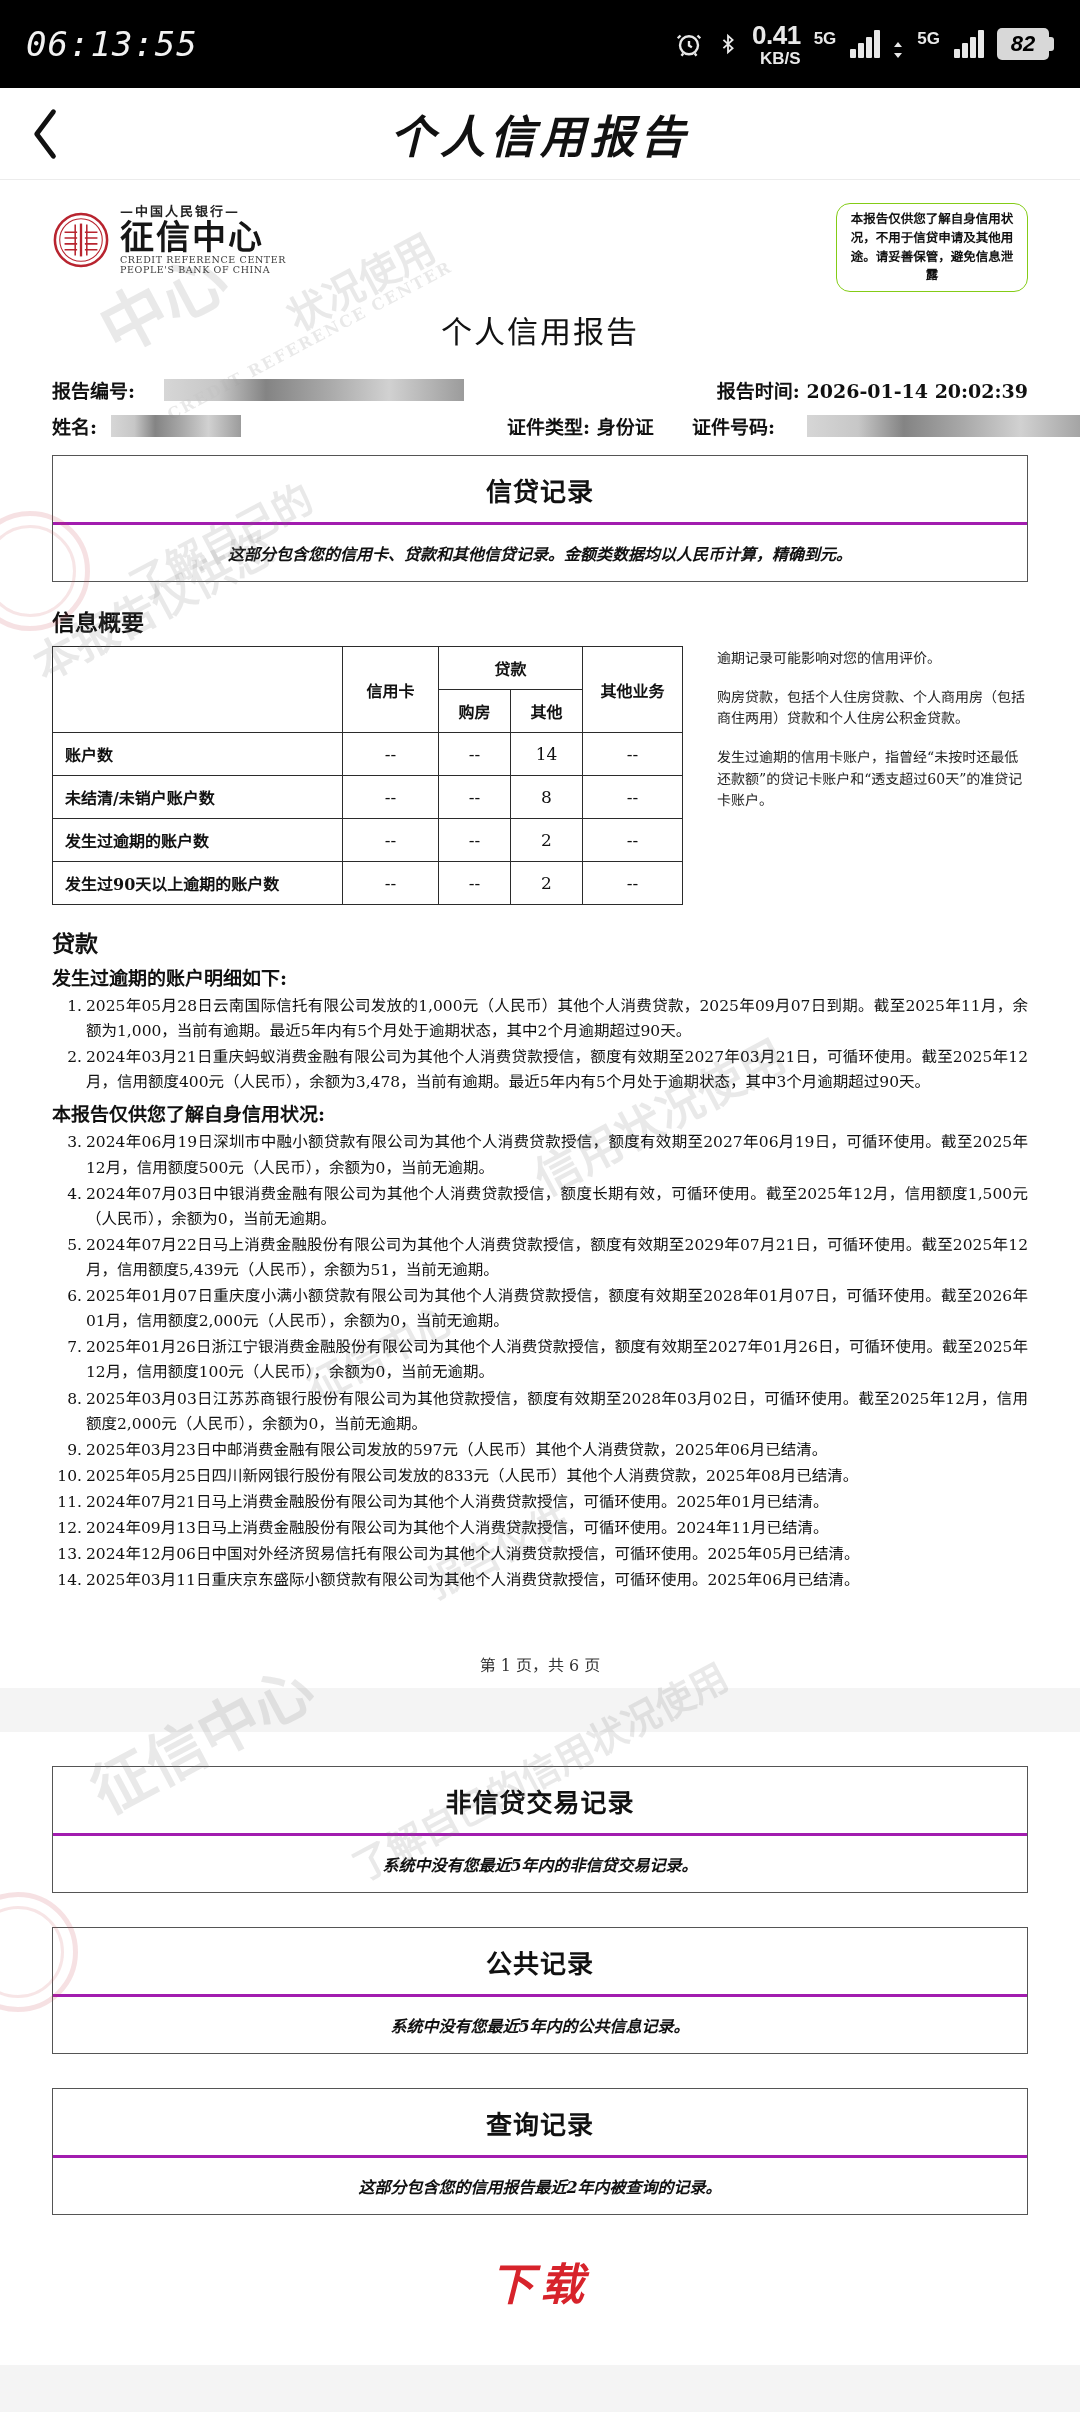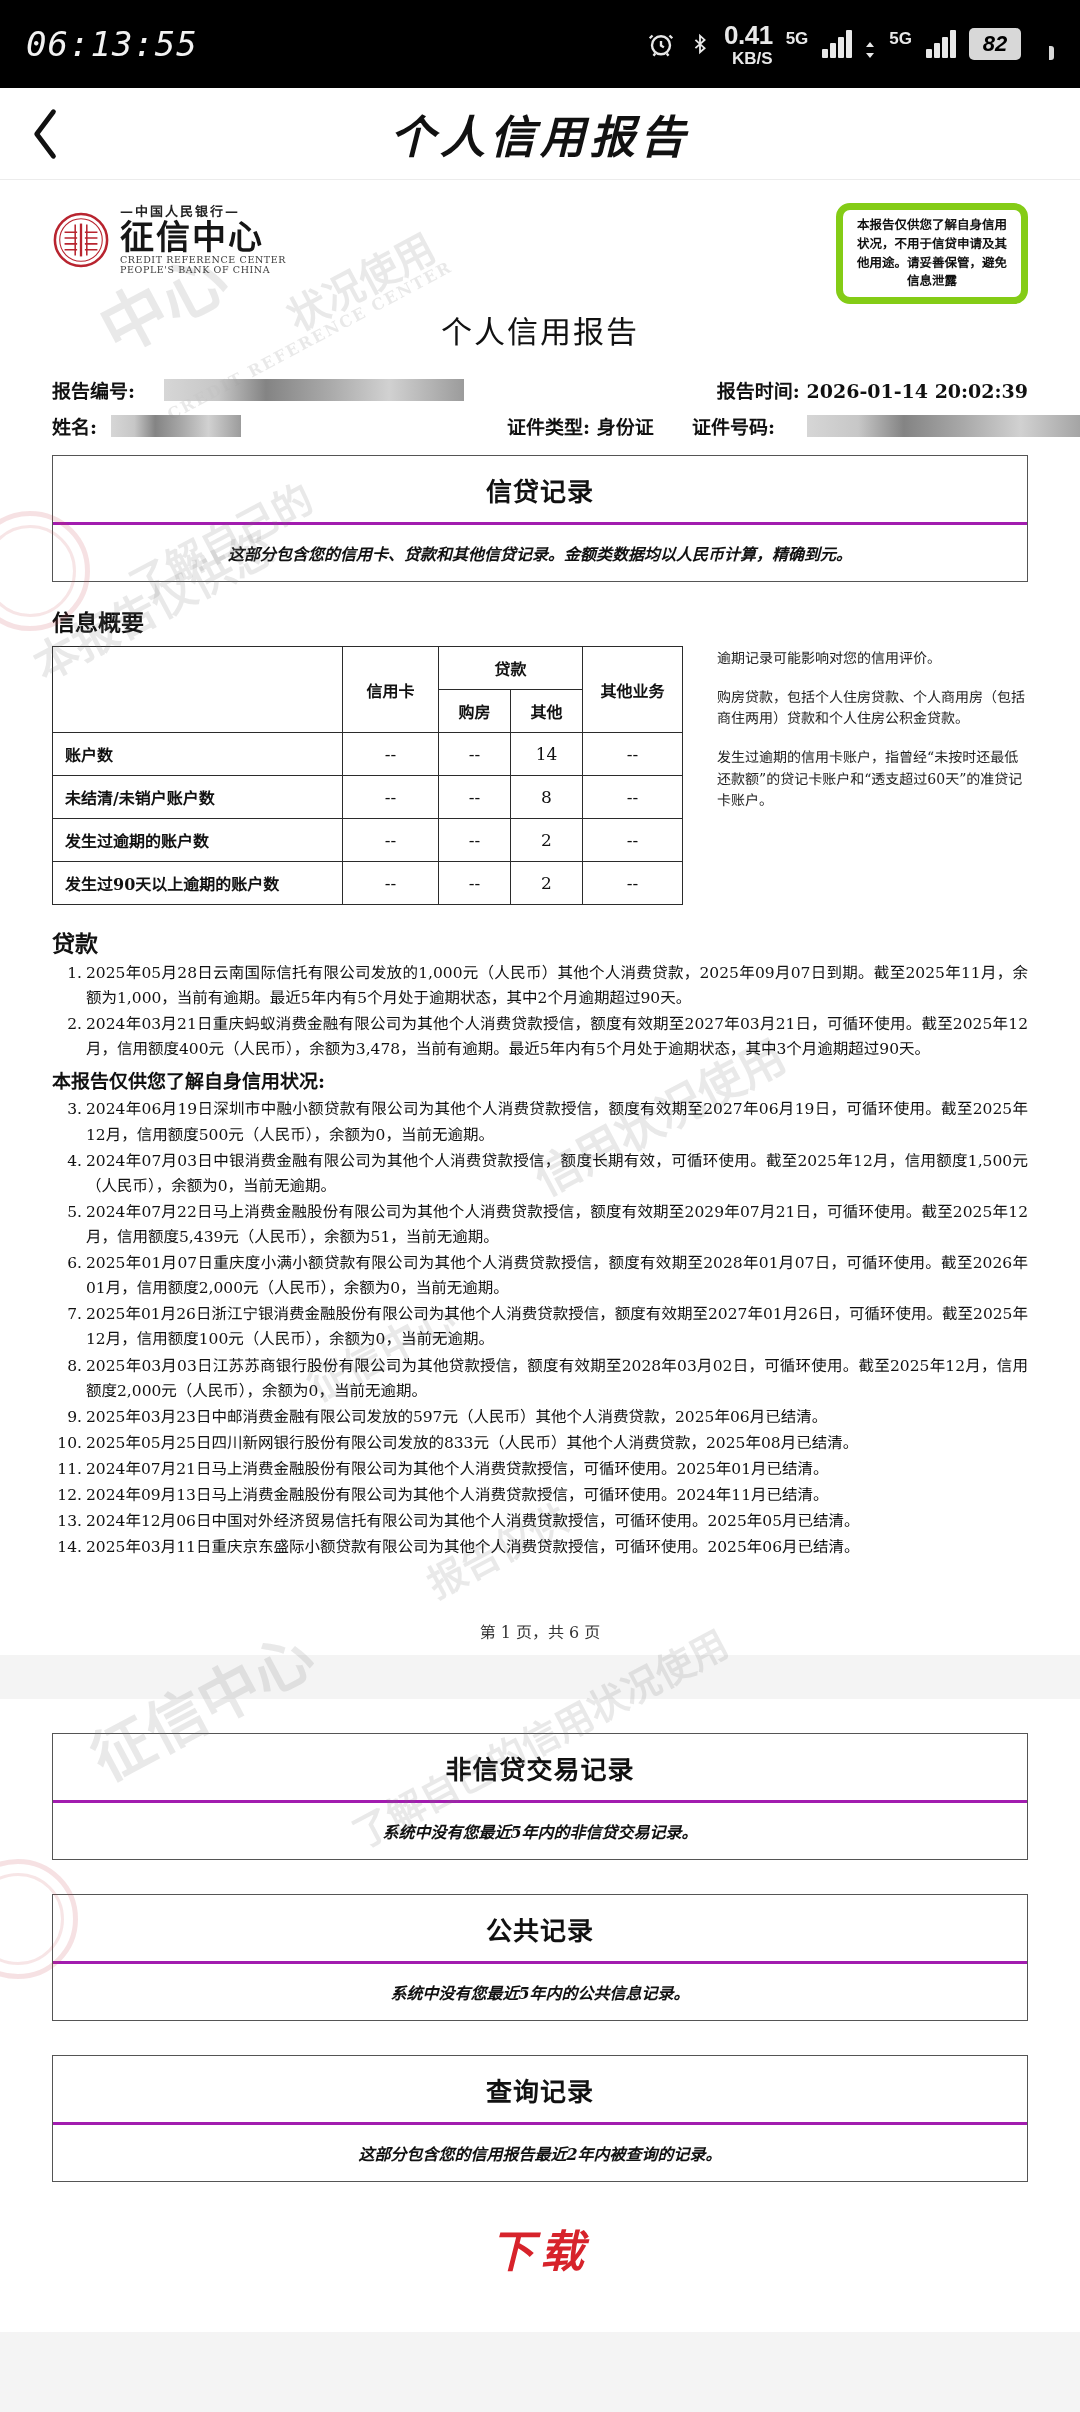--- a/index.html
+++ b/index.html
@@ -31,7 +31,7 @@
   .bars i{ display:block; width:6px; background:#e8e8e8; border-radius:1px;}
   .bars i:nth-child(1){height:9px}.bars i:nth-child(2){height:15px}
   .bars i:nth-child(3){height:21px}.bars i:nth-child(4){height:28px}
-  .batt{ display:flex; align-items:flex-end;gap:28px; }
+  .batt{ display:flex; align-items:center; }
   .batt-body{ width:52px; height:32px; background:#d8d8d8; border-radius:5px;
               color:#000; font-size:22px; font-weight:bold; font-style:italic;
               display:flex; align-items:center; justify-content:center;}

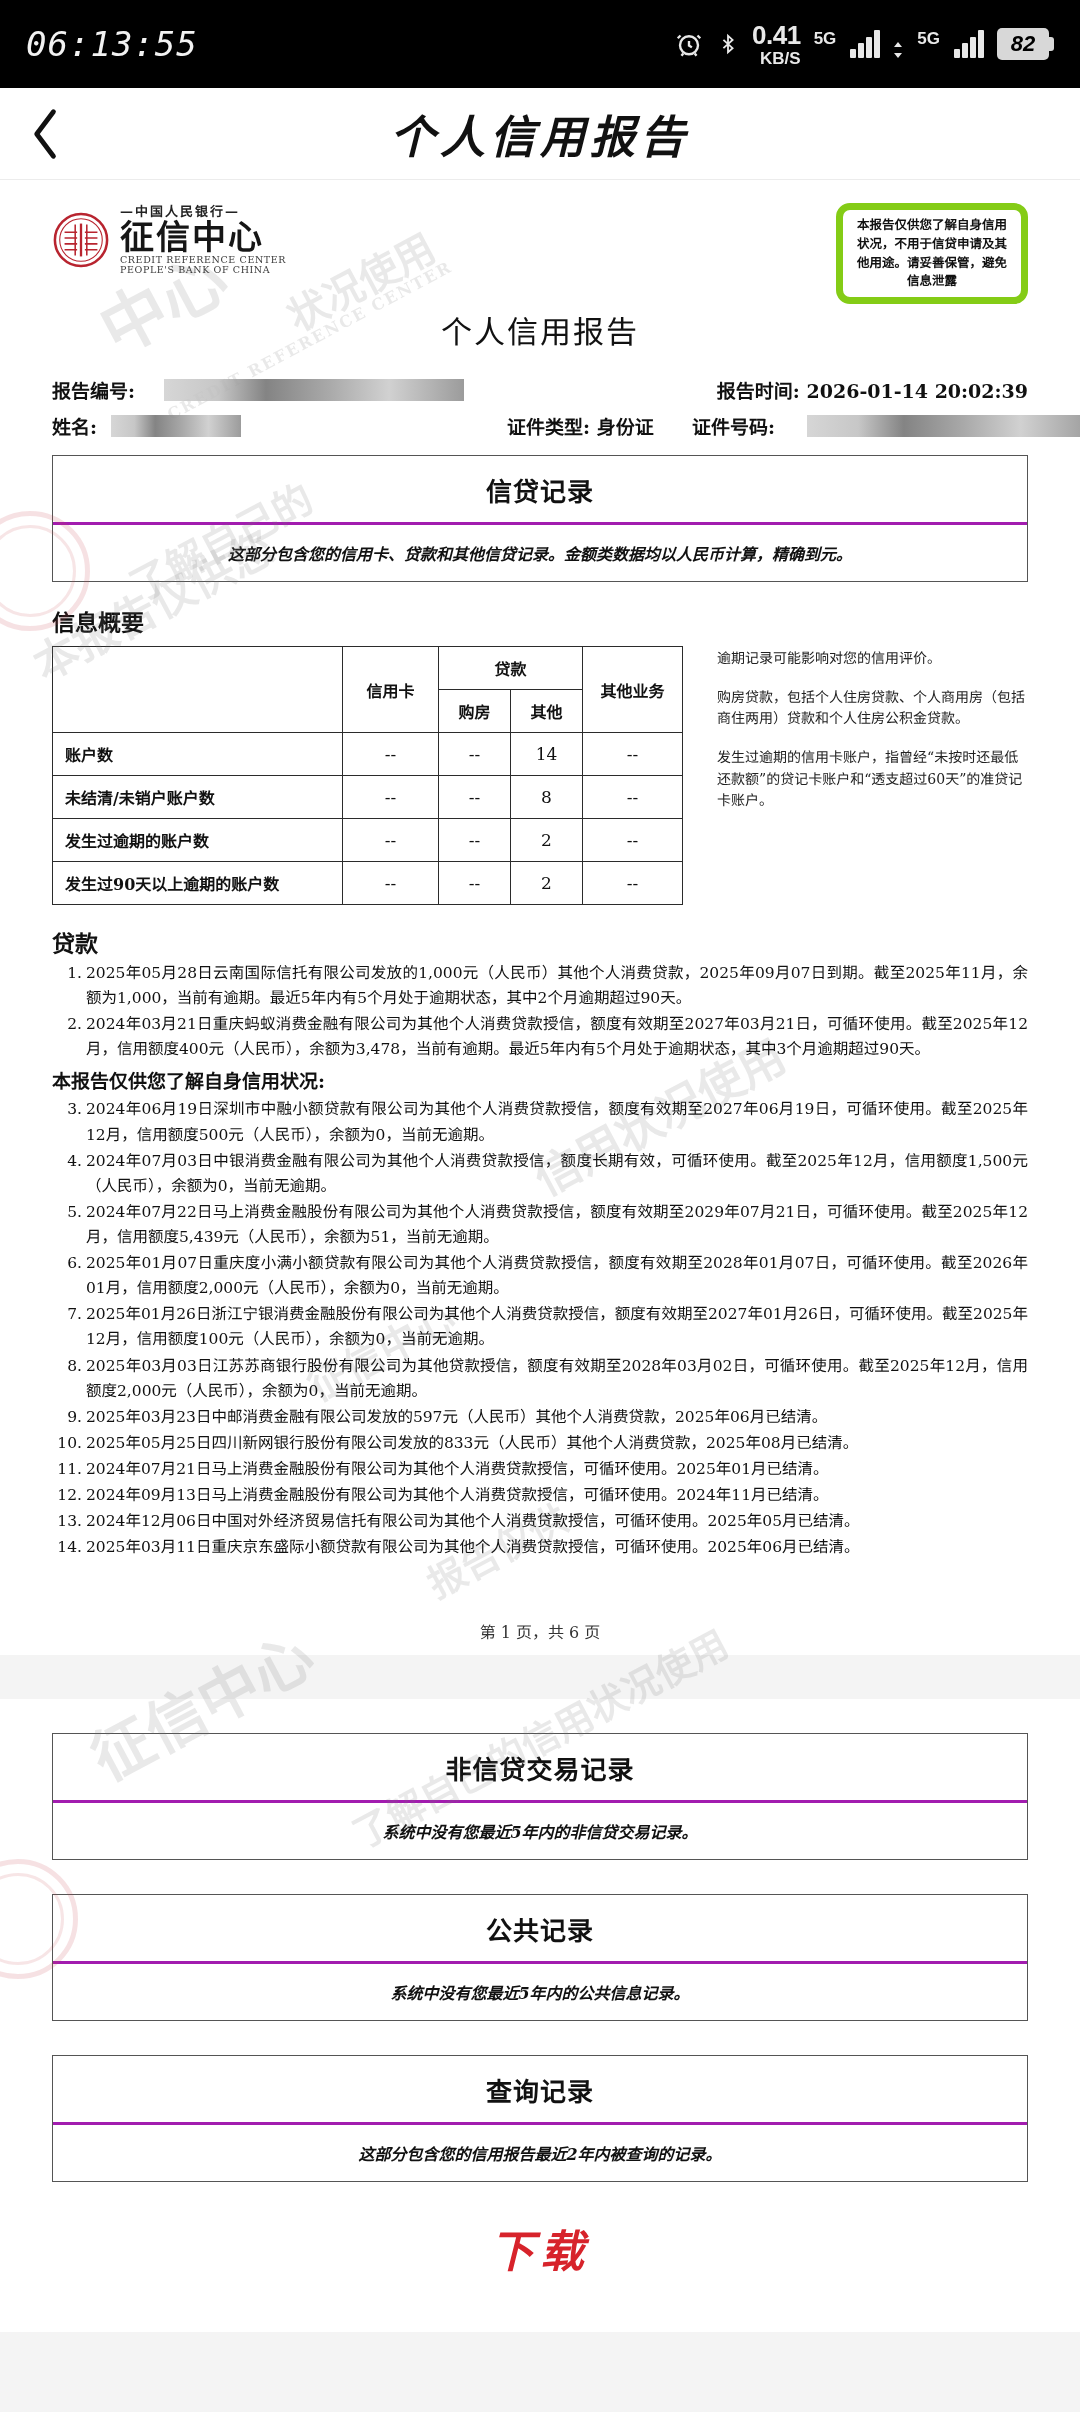--- a/index.html
+++ b/index.html
@@ -81,7 +81,7 @@
 
   .notice{
     position:absolute; right:52px; top:22px; width:192px;
-    border:7px solid #84cc16; border-radius:14px; padding:6px 8px;
+    border:1px solid #84cc16; border-radius:14px; padding:6px 8px;
     font-size:12.5px; line-height:1.5; color:#111; text-align:center;
     font-family:"DejaVu Serif","Liberation Serif",serif; font-weight:bold;
   }

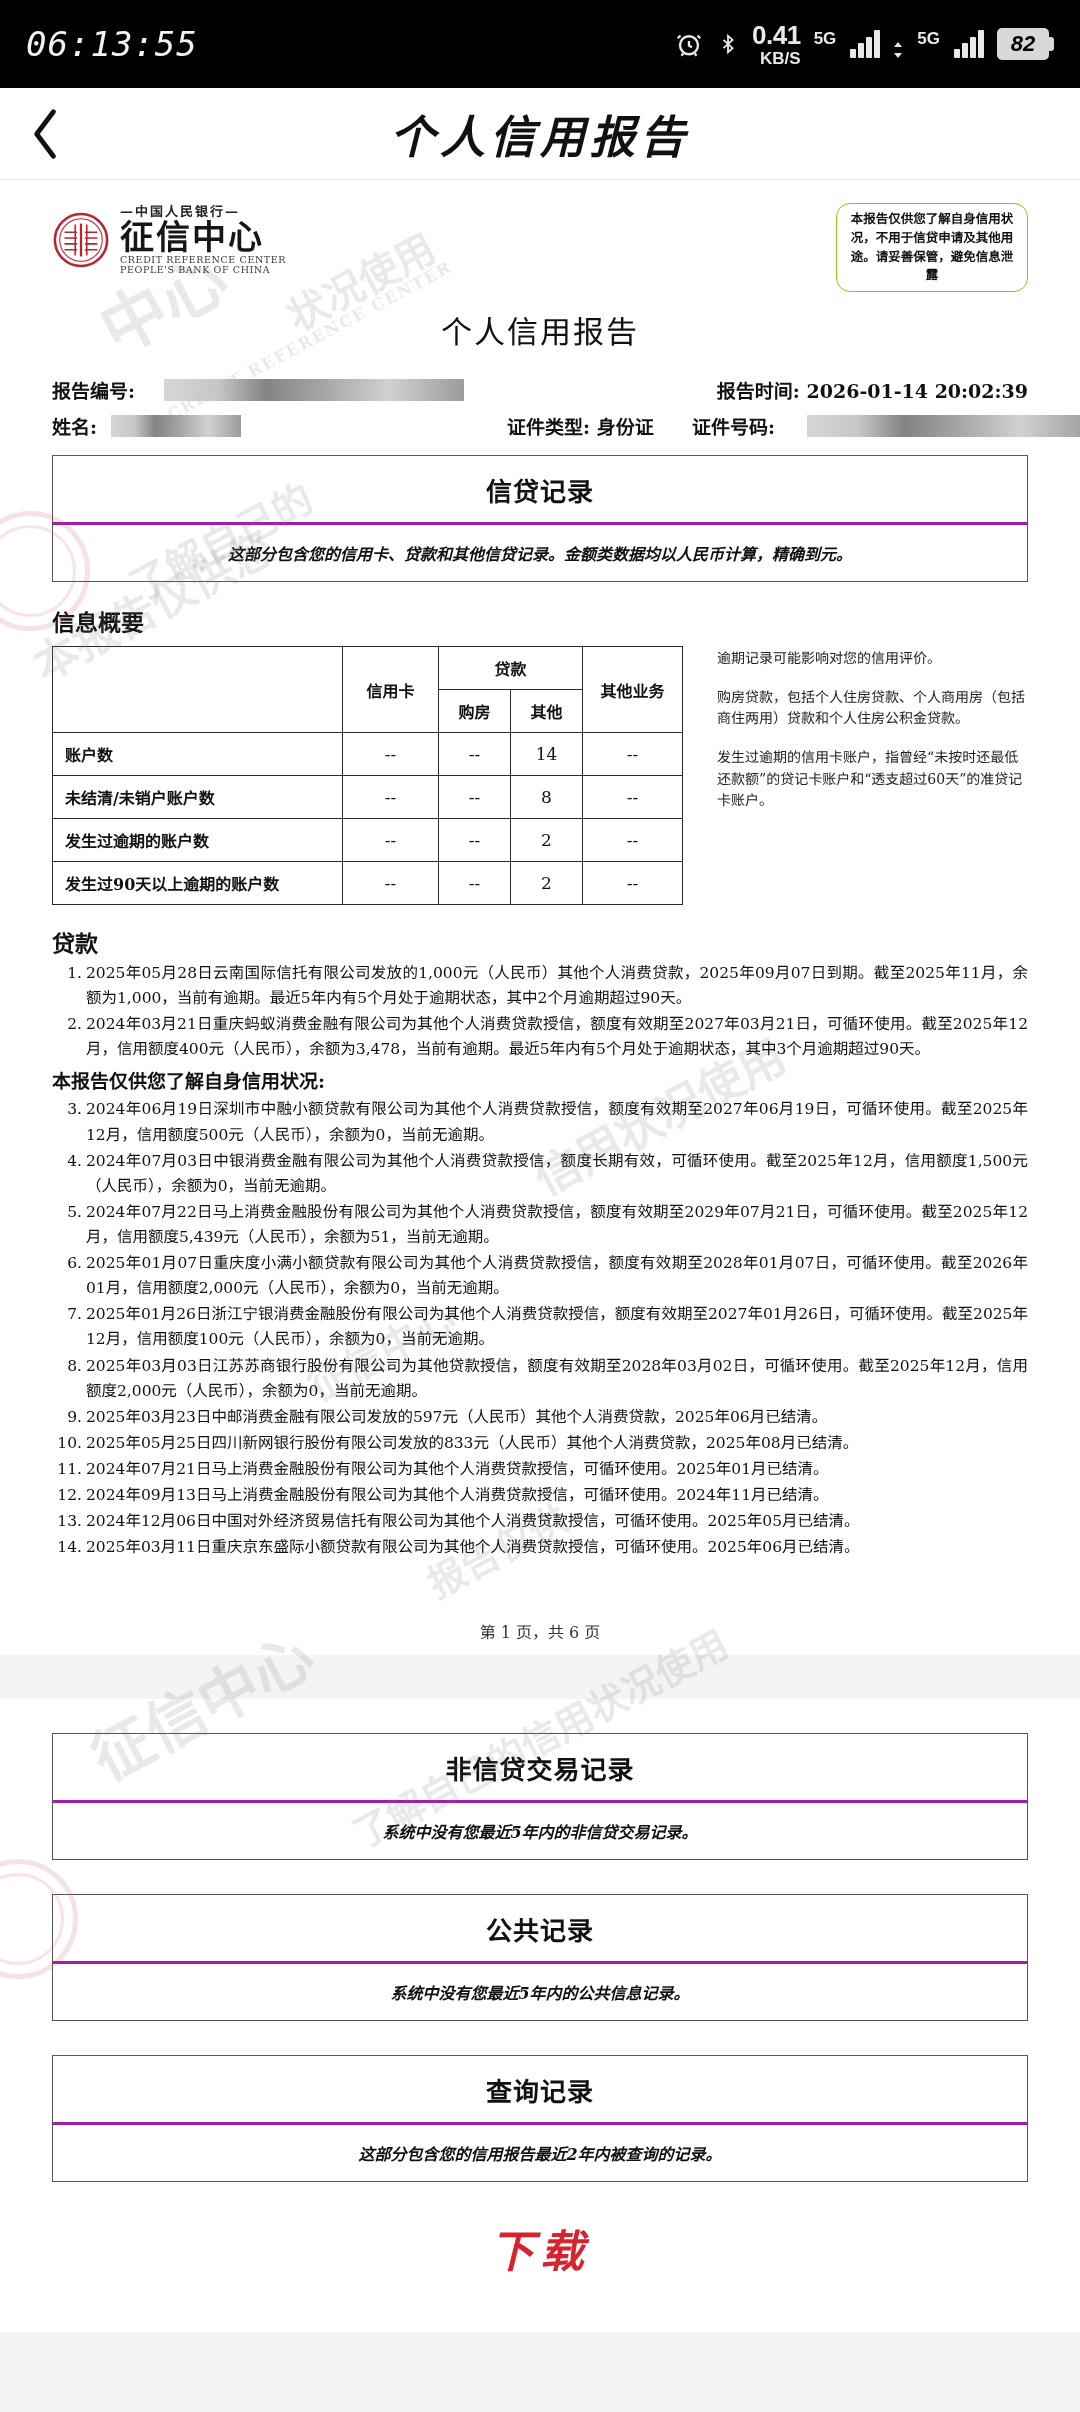--- a/index.html
+++ b/index.html
@@ -333,6 +333,7 @@
 
       <div class="loans">
         <h3>贷款</h3>
+        <h4>发生过逾期的账户明细如下:</h4>
         <ol class="loanlist">
           <li>2025年05月28日云南国际信托有限公司发放的1,000元（人民币）其他个人消费贷款，2025年09月07日到期。截至2025年11月，余额为1,000，当前有逾期。最近5年内有5个月处于逾期状态，其中2个月逾期超过90天。</li>
           <li>2024年03月21日重庆蚂蚁消费金融有限公司为其他个人消费贷款授信，额度有效期至2027年03月21日，可循环使用。截至2025年12月，信用额度400元（人民币），余额为3,478，当前有逾期。最近5年内有5个月处于逾期状态，其中3个月逾期超过90天。</li>

